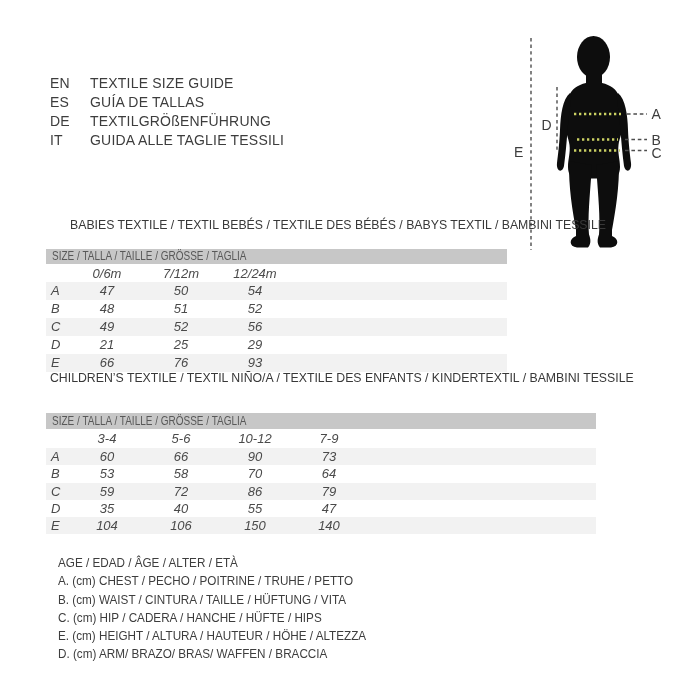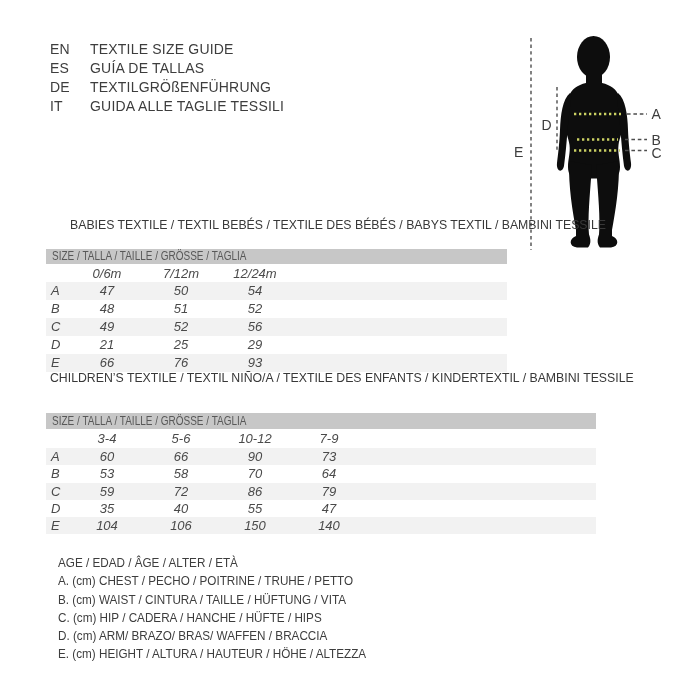--- a/index.html
+++ b/index.html
@@ -10,7 +10,7 @@
   
   .lang-block{position:absolute;left:50px;top:40px;}
   .lang-row{height:19px;line-height:19px;font-size:14px;white-space:nowrap;}
-  .lang-code{display:inline-block;width:40px;letter-spacing:.2px;}
+  .lang-code{display:inline-block;width:40px;letter-spacing:.2px;margin-top:34px;}
   .lang-label{letter-spacing:.2px;}
   
   .figure{position:absolute;left:500px;top:25px;width:175px;height:235px;}

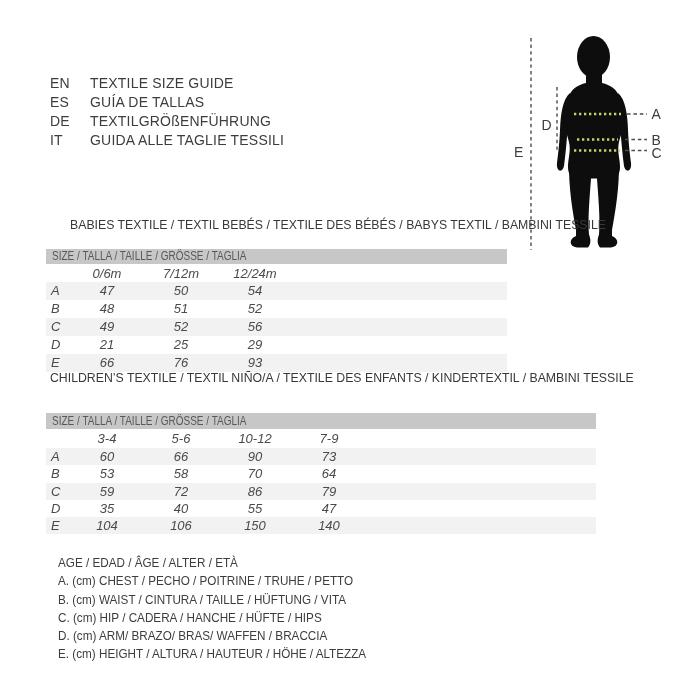--- a/index.html
+++ b/index.html
@@ -181,8 +181,8 @@
     <div class="legend-line"><span class="cond">A. (cm) CHEST / PECHO / POITRINE / TRUHE / PETTO</span></div>
     <div class="legend-line"><span class="cond">B. (cm) WAIST / CINTURA / TAILLE / HÜFTUNG / VITA</span></div>
     <div class="legend-line"><span class="cond">C. (cm) HIP / CADERA / HANCHE / HÜFTE / HIPS</span></div>
+    <div class="legend-line"><span class="cond">E. (cm) HEIGHT / ALTURA / HAUTEUR / HÖHE / ALTEZZA</span></div>
     <div class="legend-line"><span class="cond">D. (cm) ARM/ BRAZO/ BRAS/ WAFFEN / BRACCIA</span></div>
-    <div class="legend-line"><span class="cond">E. (cm) HEIGHT / ALTURA / HAUTEUR / HÖHE / ALTEZZA</span></div>
   </div>
 
 </div>

